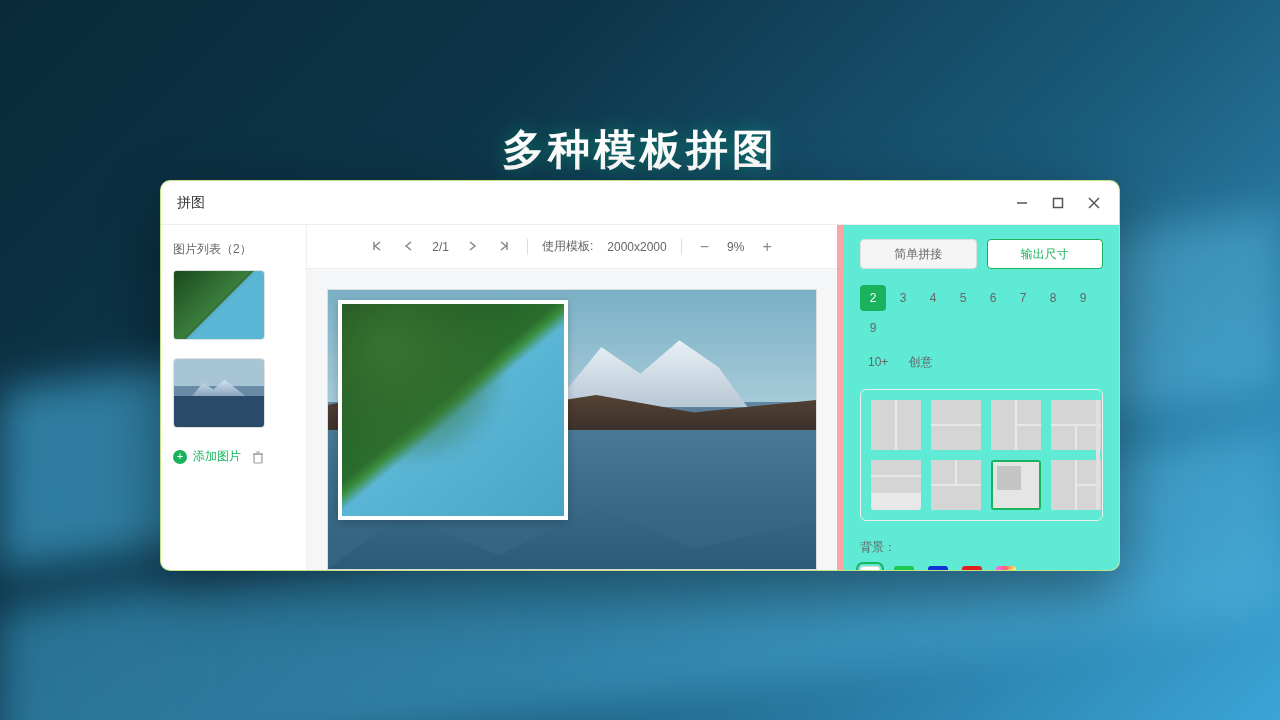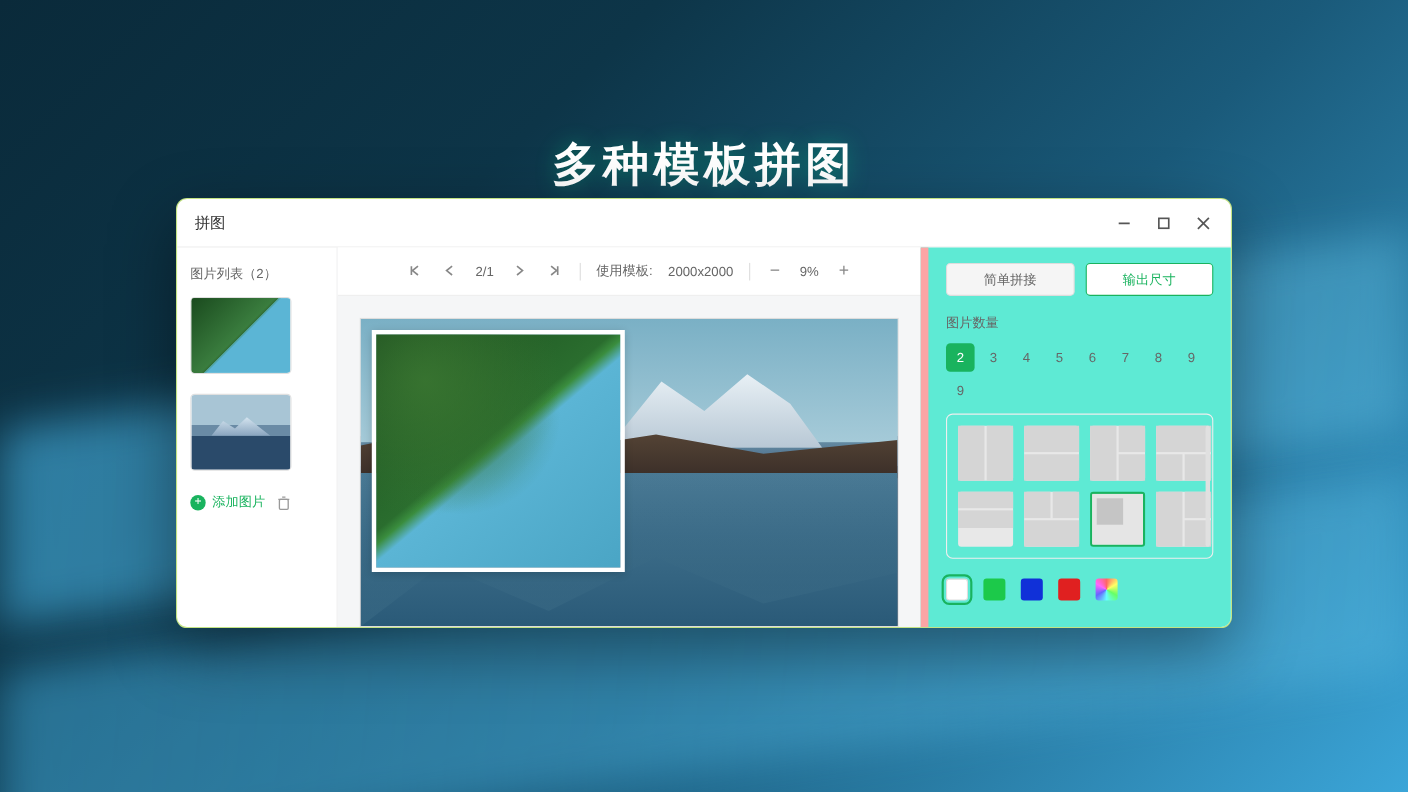--- a/index.html
+++ b/index.html
@@ -223,7 +223,6 @@
         <div class="tab">简单拼接</div>
         <div class="tab active">输出尺寸</div>
       </div>
-      <div class="section-label">图片数量</div>
       <div class="count-row">
         <div class="count-btn active">2</div>
         <div class="count-btn">3</div>

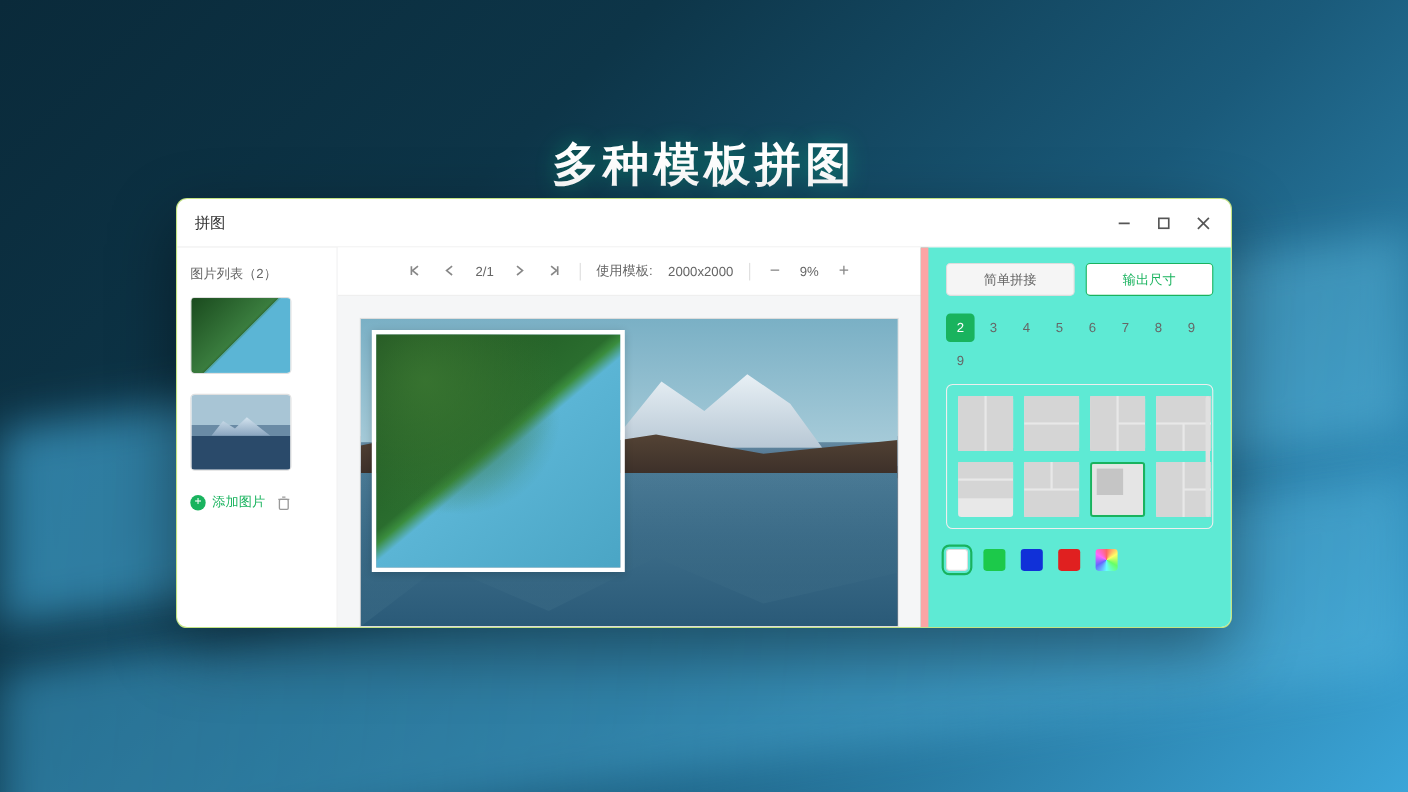--- a/index.html
+++ b/index.html
@@ -234,6 +234,10 @@
         <div class="count-btn">9</div>
         <div class="count-btn">9</div>
       </div>
+      <div class="count-row" style="margin-bottom:14px">
+        <div class="count-btn wide">10+</div>
+        <div class="count-btn wide">创意</div>
+      </div>
       <div class="template-grid">
         <div class="tpl t1">
             <div></div>

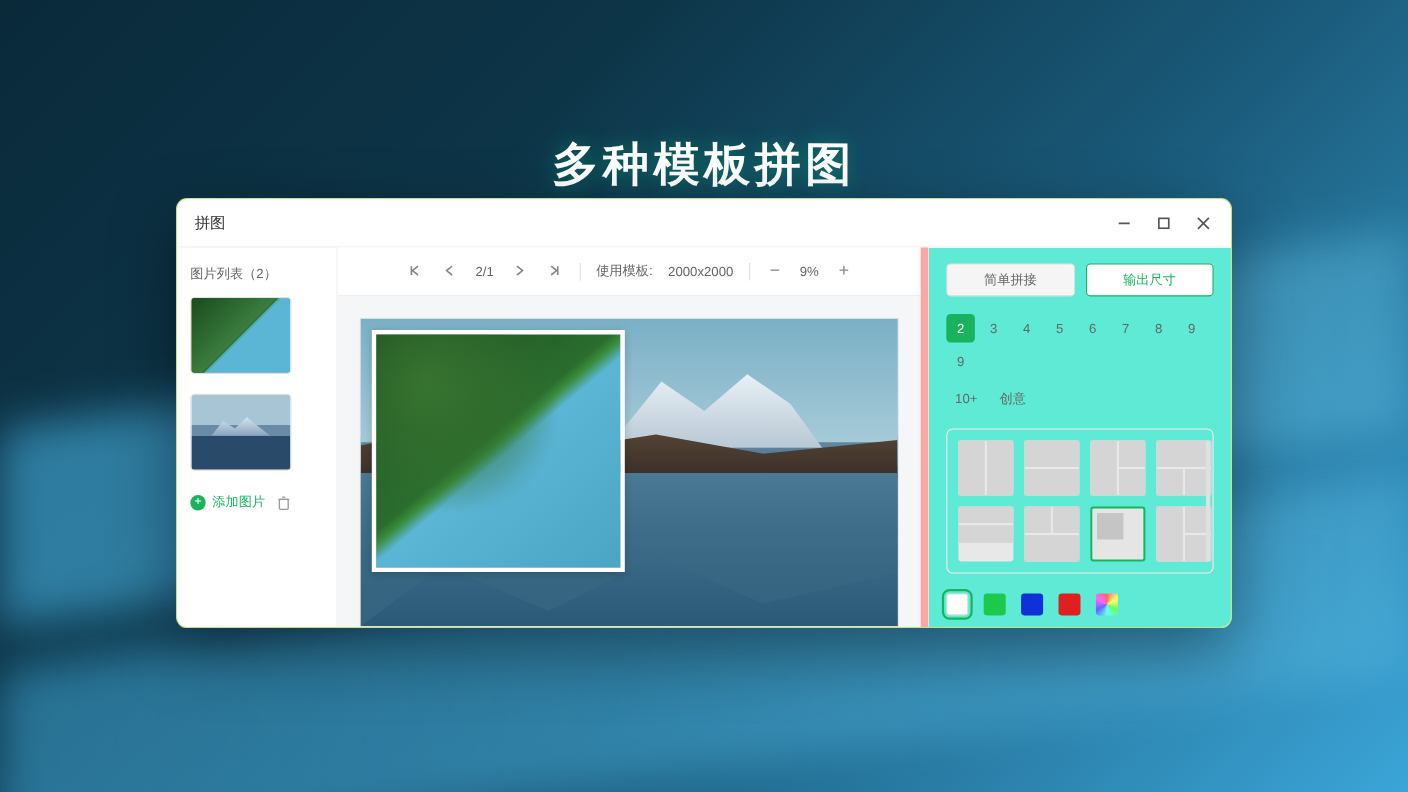--- a/index.html
+++ b/index.html
@@ -276,6 +276,7 @@
             <div></div>
           </div>
       </div>
+      <div class="section-label">背景：</div>
       <div class="bg-row">
         <div class="bg-swatch sw-white selected"></div>
         <div class="bg-swatch sw-green"></div>

